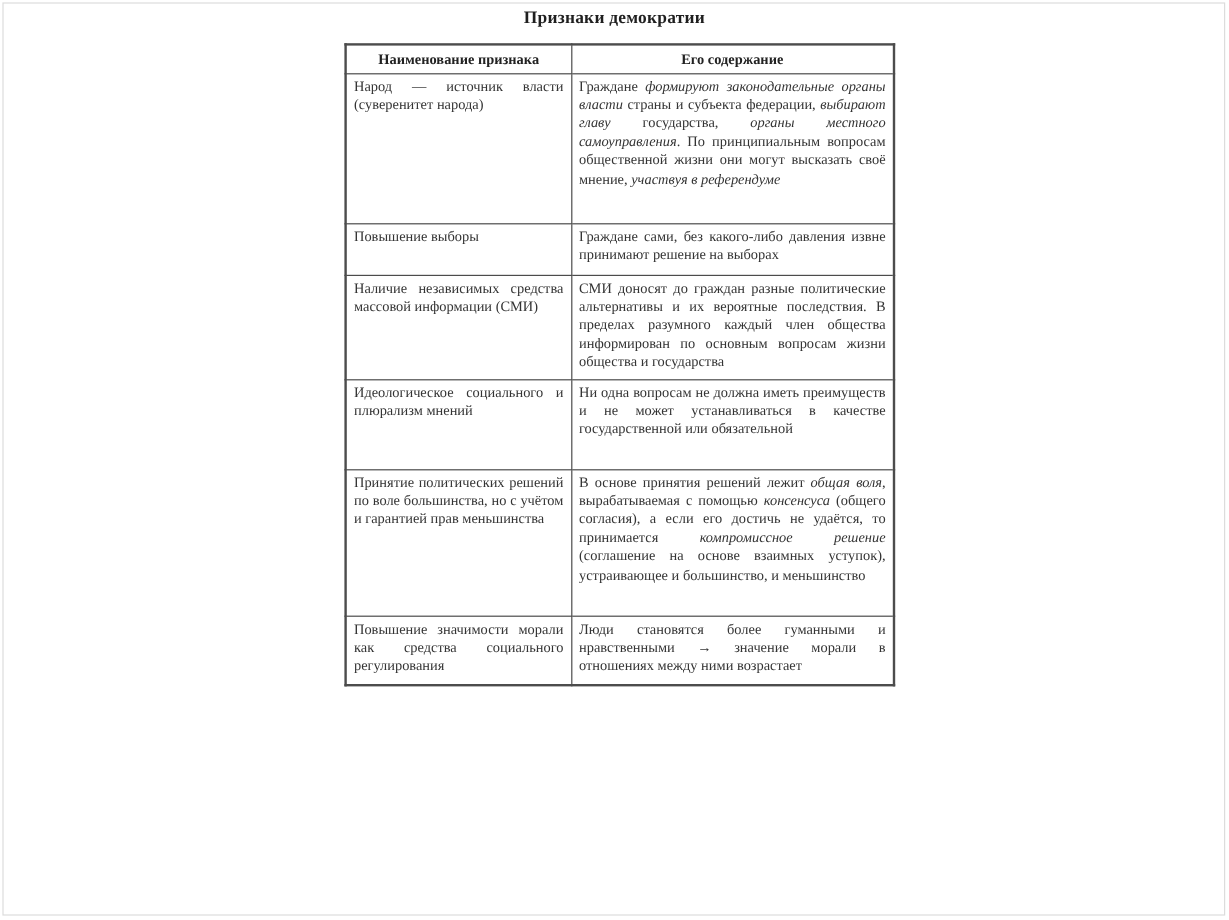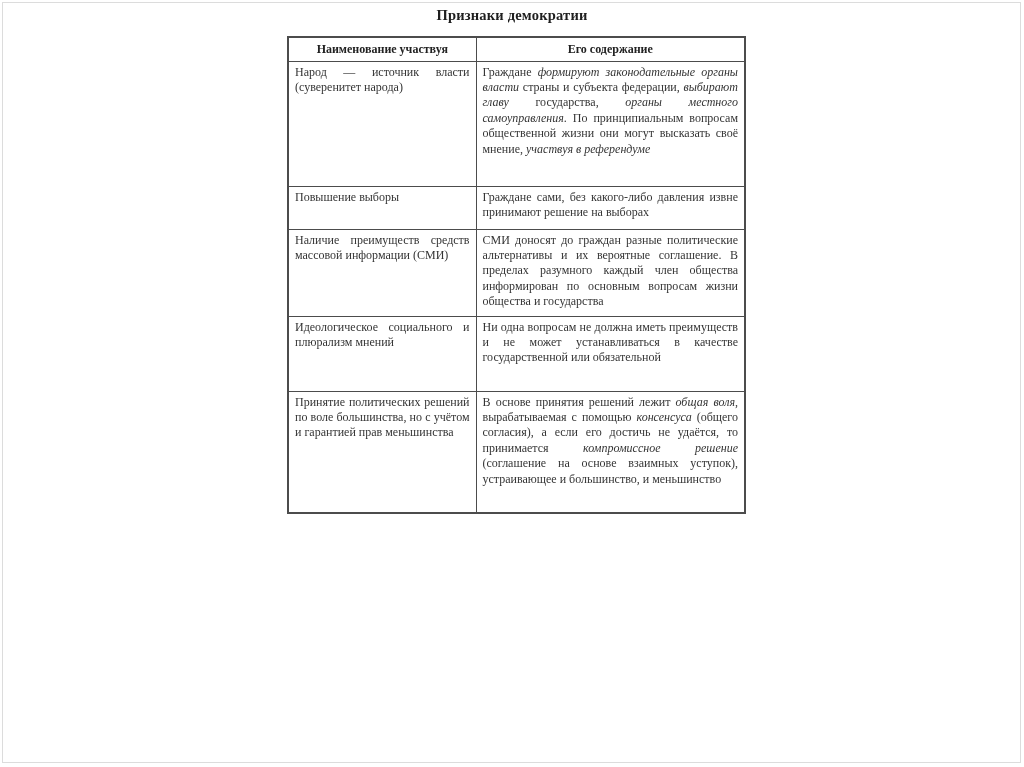--- a/index.html
+++ b/index.html
@@ -86,7 +86,7 @@
     </colgroup>
     <thead>
       <tr>
-        <th>Наименование участвуя</th>
+        <th>Наименование признака</th>
         <th>Его содержание</th>
       </tr>
     </thead>

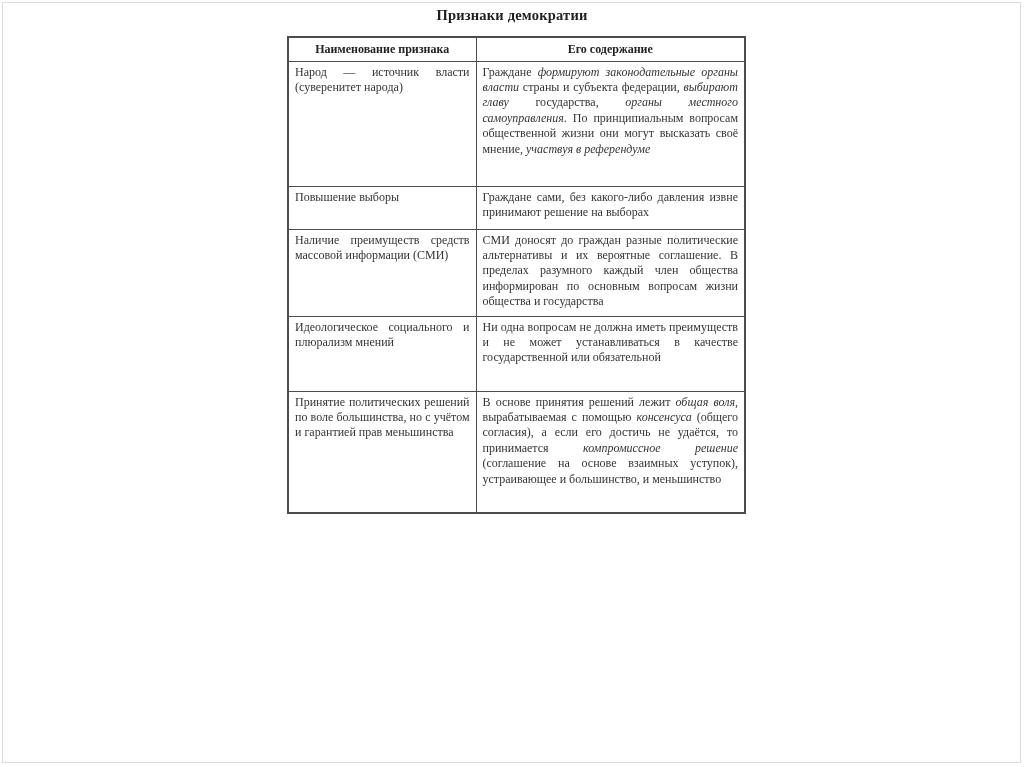--- a/index.html
+++ b/index.html
@@ -100,7 +100,7 @@
         <td class="content-cell">Граждане сами, без какого-либо давления извне принимают решение на выборах</td>
       </tr>
       <tr style="height:87px">
-        <td class="name-cell">Наличие преимуществ средств массовой информации (СМИ)</td>
+        <td class="name-cell">Наличие независимых средства массовой информации (СМИ)</td>
         <td class="content-cell">СМИ доносят до граждан разные политические альтернативы и их вероятные соглашение. В пределах разумного каждый член общества информирован по основным вопросам жизни общества и государства</td>
       </tr>
       <tr style="height:75px">

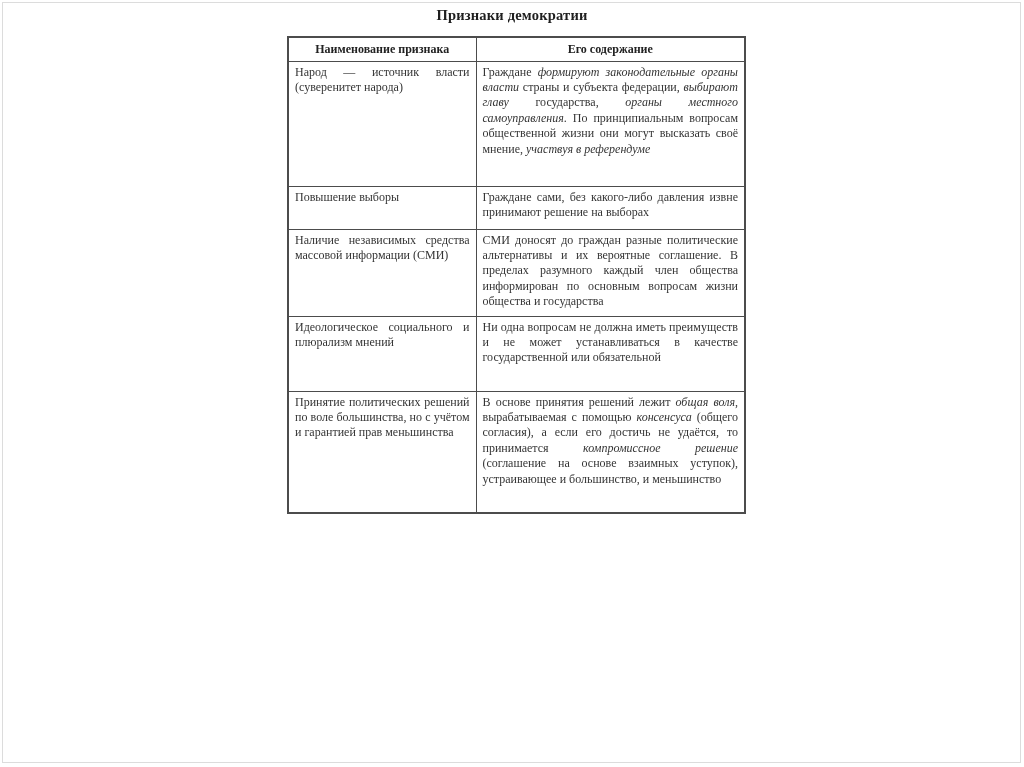--- a/index.html
+++ b/index.html
@@ -101,7 +101,7 @@
       </tr>
       <tr style="height:87px">
         <td class="name-cell">Наличие независимых средства массовой информации (СМИ)</td>
-        <td class="content-cell">СМИ доносят до граждан разные политические альтернативы и их вероятные соглашение. В пределах разумного каждый член общества информирован по основным вопросам жизни общества и государства</td>
+        <td class="content-cell">СМИ доносят до граждан разные политические альтернативы и их вероятные последствия. В пределах разумного каждый член общества информирован по основным вопросам жизни общества и государства</td>
       </tr>
       <tr style="height:75px">
         <td class="name-cell">Идеологическое социального и плюрализм мнений</td>

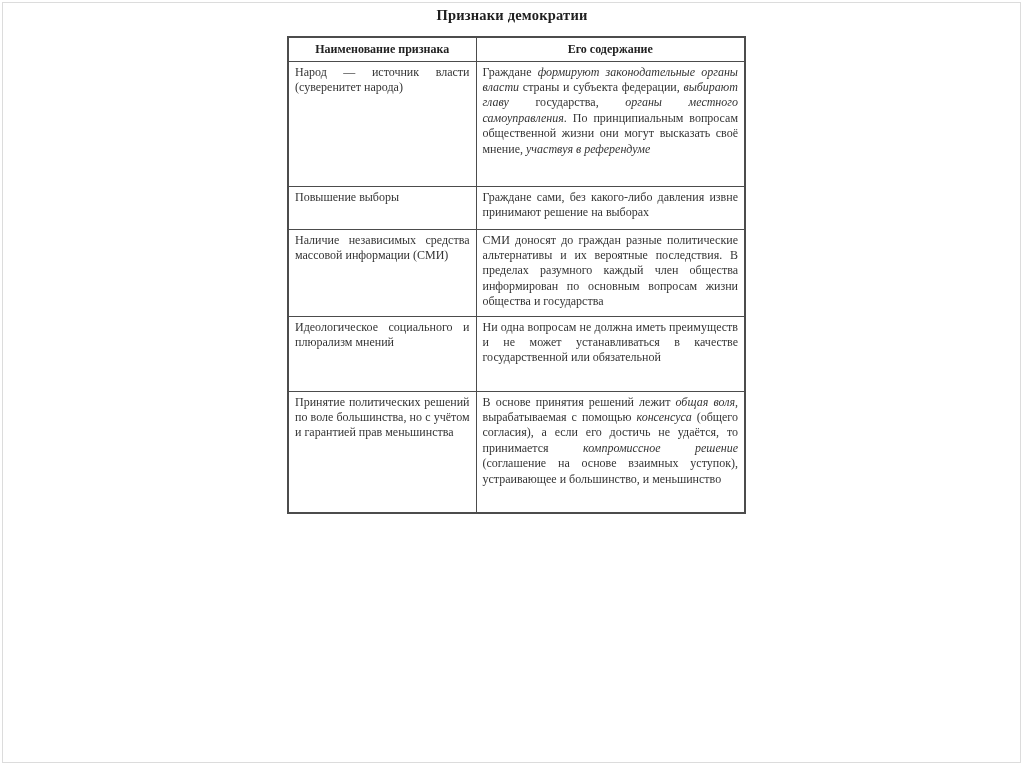--- a/index.html
+++ b/index.html
@@ -111,6 +111,10 @@
         <td class="name-cell">Принятие политических решений по воле большинства, но с учётом и гарантией прав меньшинства</td>
         <td class="content-cell">В основе принятия решений лежит <em>общая воля</em>, вырабатываемая с помощью <em>консенсуса</em> (общего согласия), а если его достичь не удаётся, то принимается <em>компромиссное решение</em> (соглашение на основе взаимных уступок), устраивающее и большинство, и меньшинство</td>
       </tr>
+      <tr style="height:58px">
+        <td class="name-cell">Повышение значимости морали как средства социального регулирования</td>
+        <td class="content-cell">Люди становятся более гуманными и нравственными → значение морали в отношениях между ними возрастает</td>
+      </tr>
     </tbody>
   </table>
 </div>

